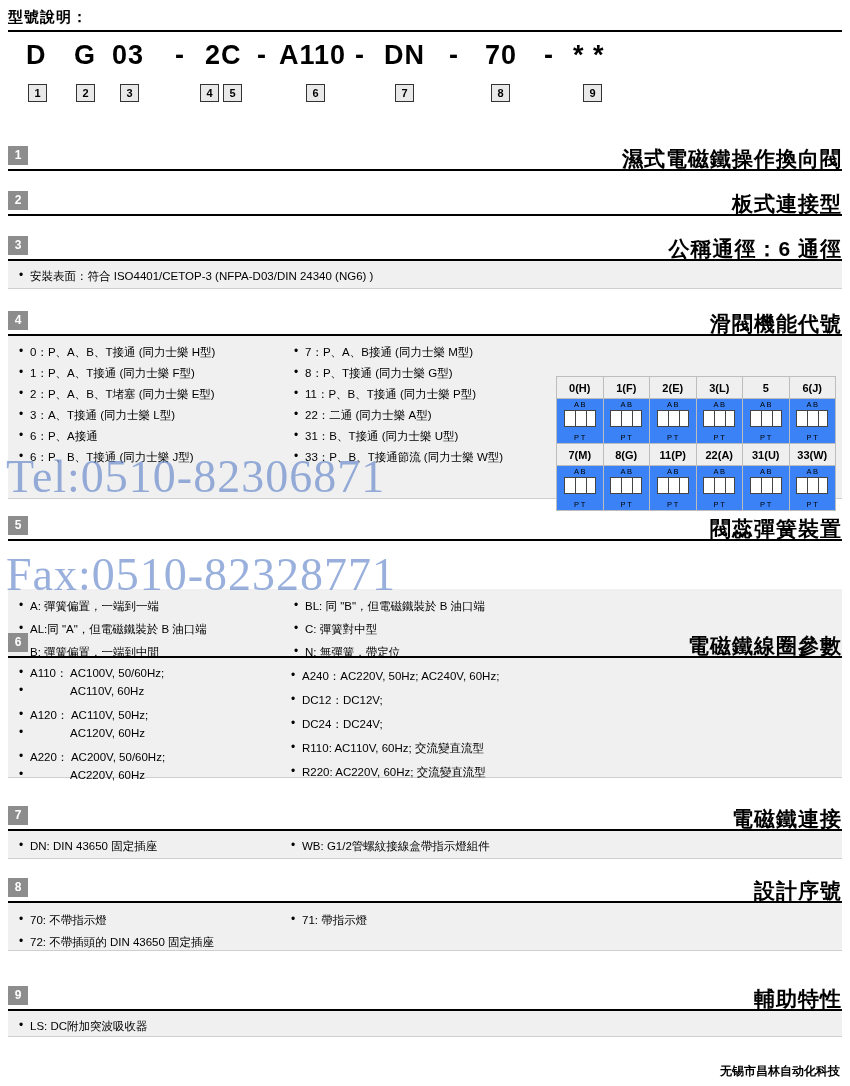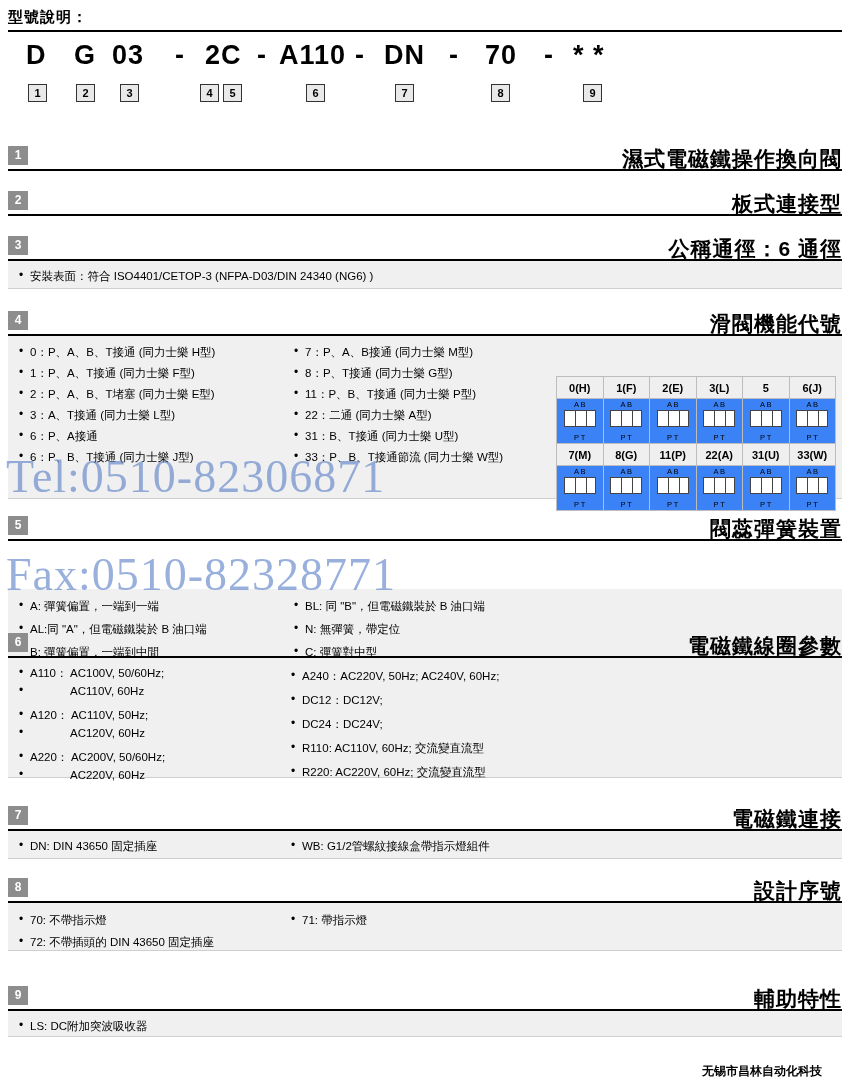--- a/index.html
+++ b/index.html
@@ -276,8 +276,8 @@
         <div class="col-b2" style="left:275px;">
           <ul class="bul" style="line-height:23px;">
             <li>BL: 同 "B"，但電磁鐵裝於 B 油口端</li>
+            <li>C: 彈簧對中型</li>
             <li>N: 無彈簧，帶定位</li>
-            <li>C: 彈簧對中型</li>
           </ul>
         </div>
       </div>

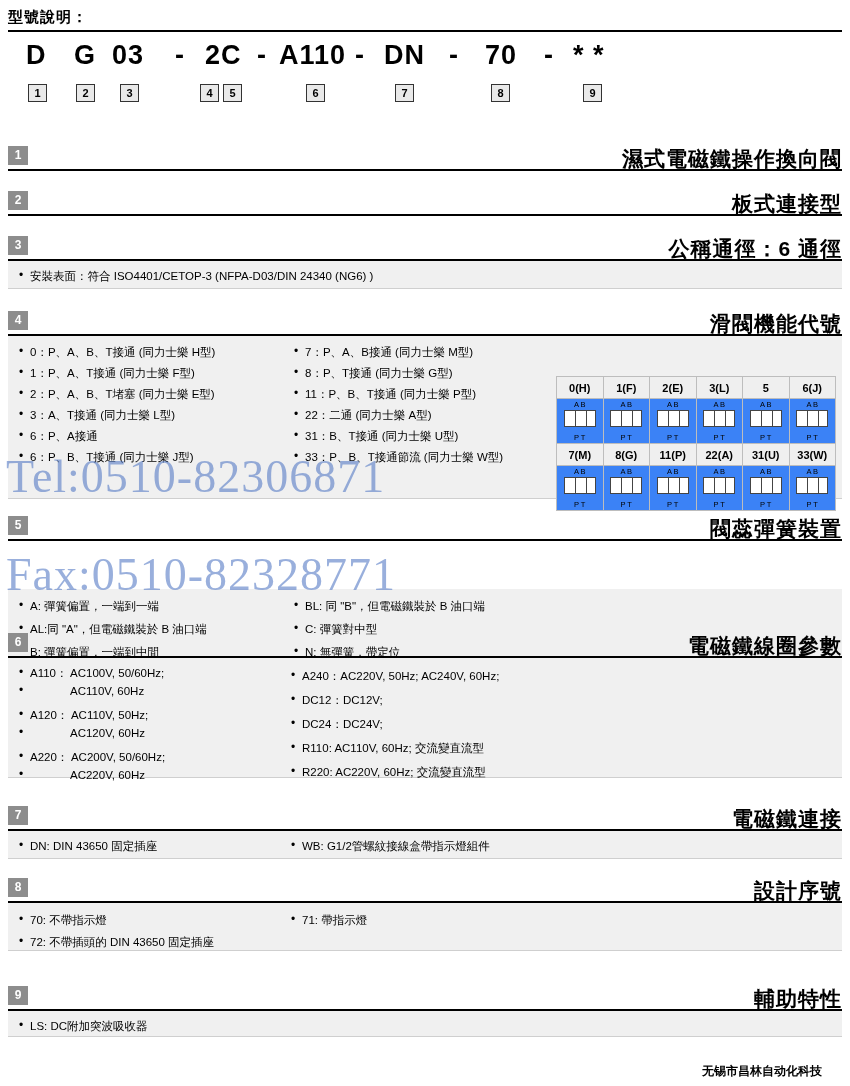--- a/index.html
+++ b/index.html
@@ -121,7 +121,7 @@
   .wm2 { left: 6px; top: 548px; }
 
   .footer {
-    position: absolute; right: 28px; bottom: 6px;
+    position: absolute; right: 10px; bottom: 6px;
     font-size: 12px; font-weight: bold;
   }
 </style>

